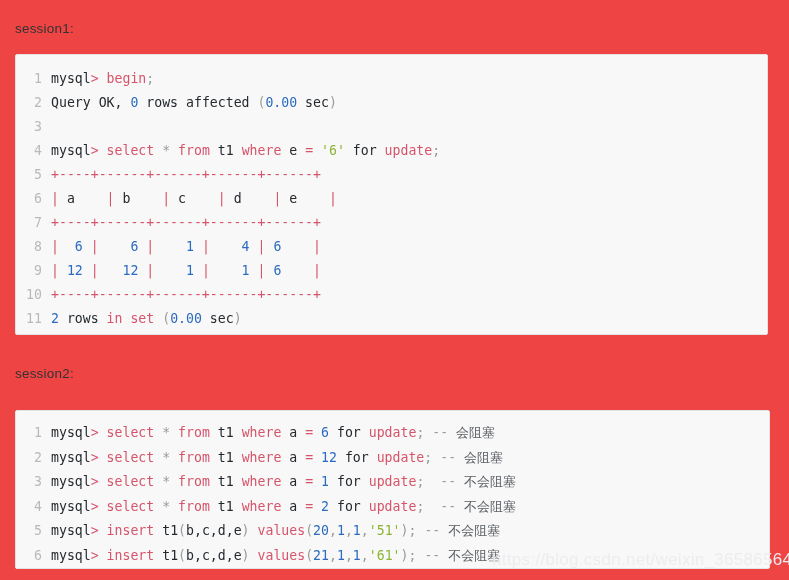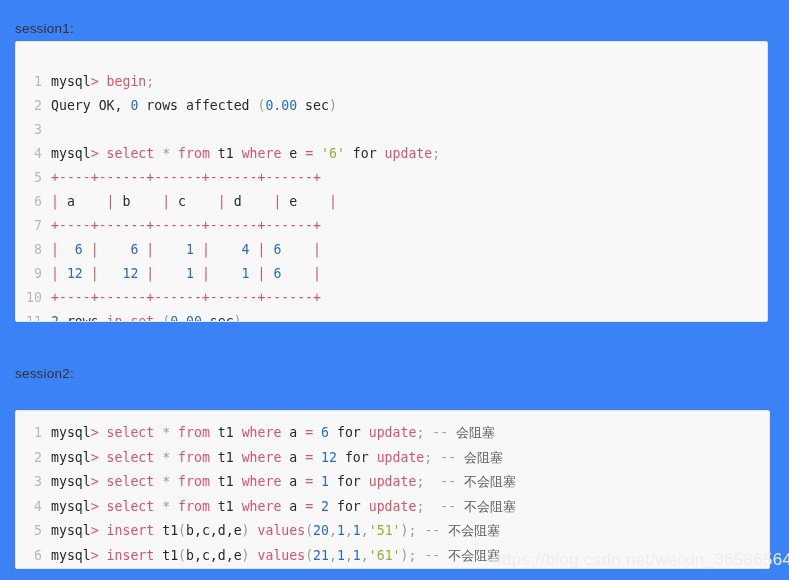--- a/index.html
+++ b/index.html
@@ -18,7 +18,7 @@
     position: relative;
     width: 789px;
     height: 580px;
-    background: #3b82f6;
+    background: #ef4444;
   }
   .session-label {
     font-family: "Liberation Sans", sans-serif;

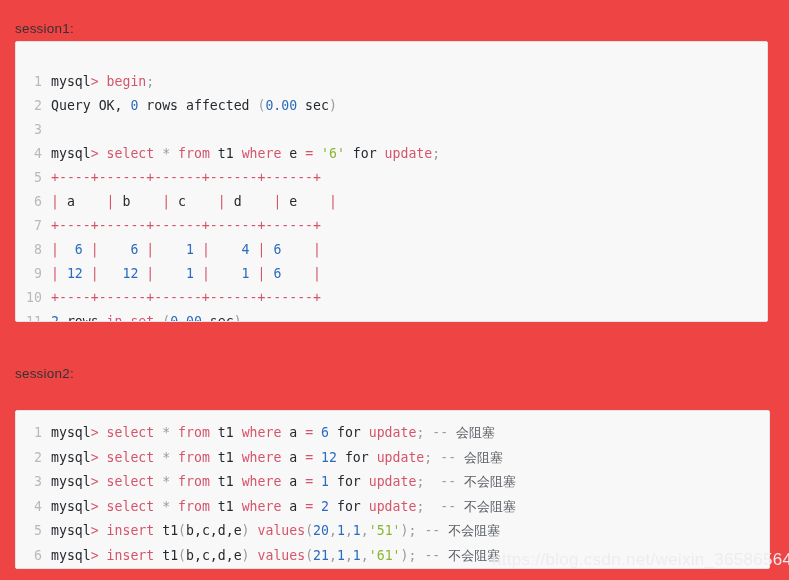--- a/index.html
+++ b/index.html
@@ -39,10 +39,10 @@
   }
   #block-session1 {
     left: 15px;
-    top: 41px;
+    top: 54px;
     width: 753px;
     height: 281px;
-    padding: 28px 0 12px 0;
+    padding: 12px 0 12px 0;
   }
   #block-session2 {
     left: 15px;

